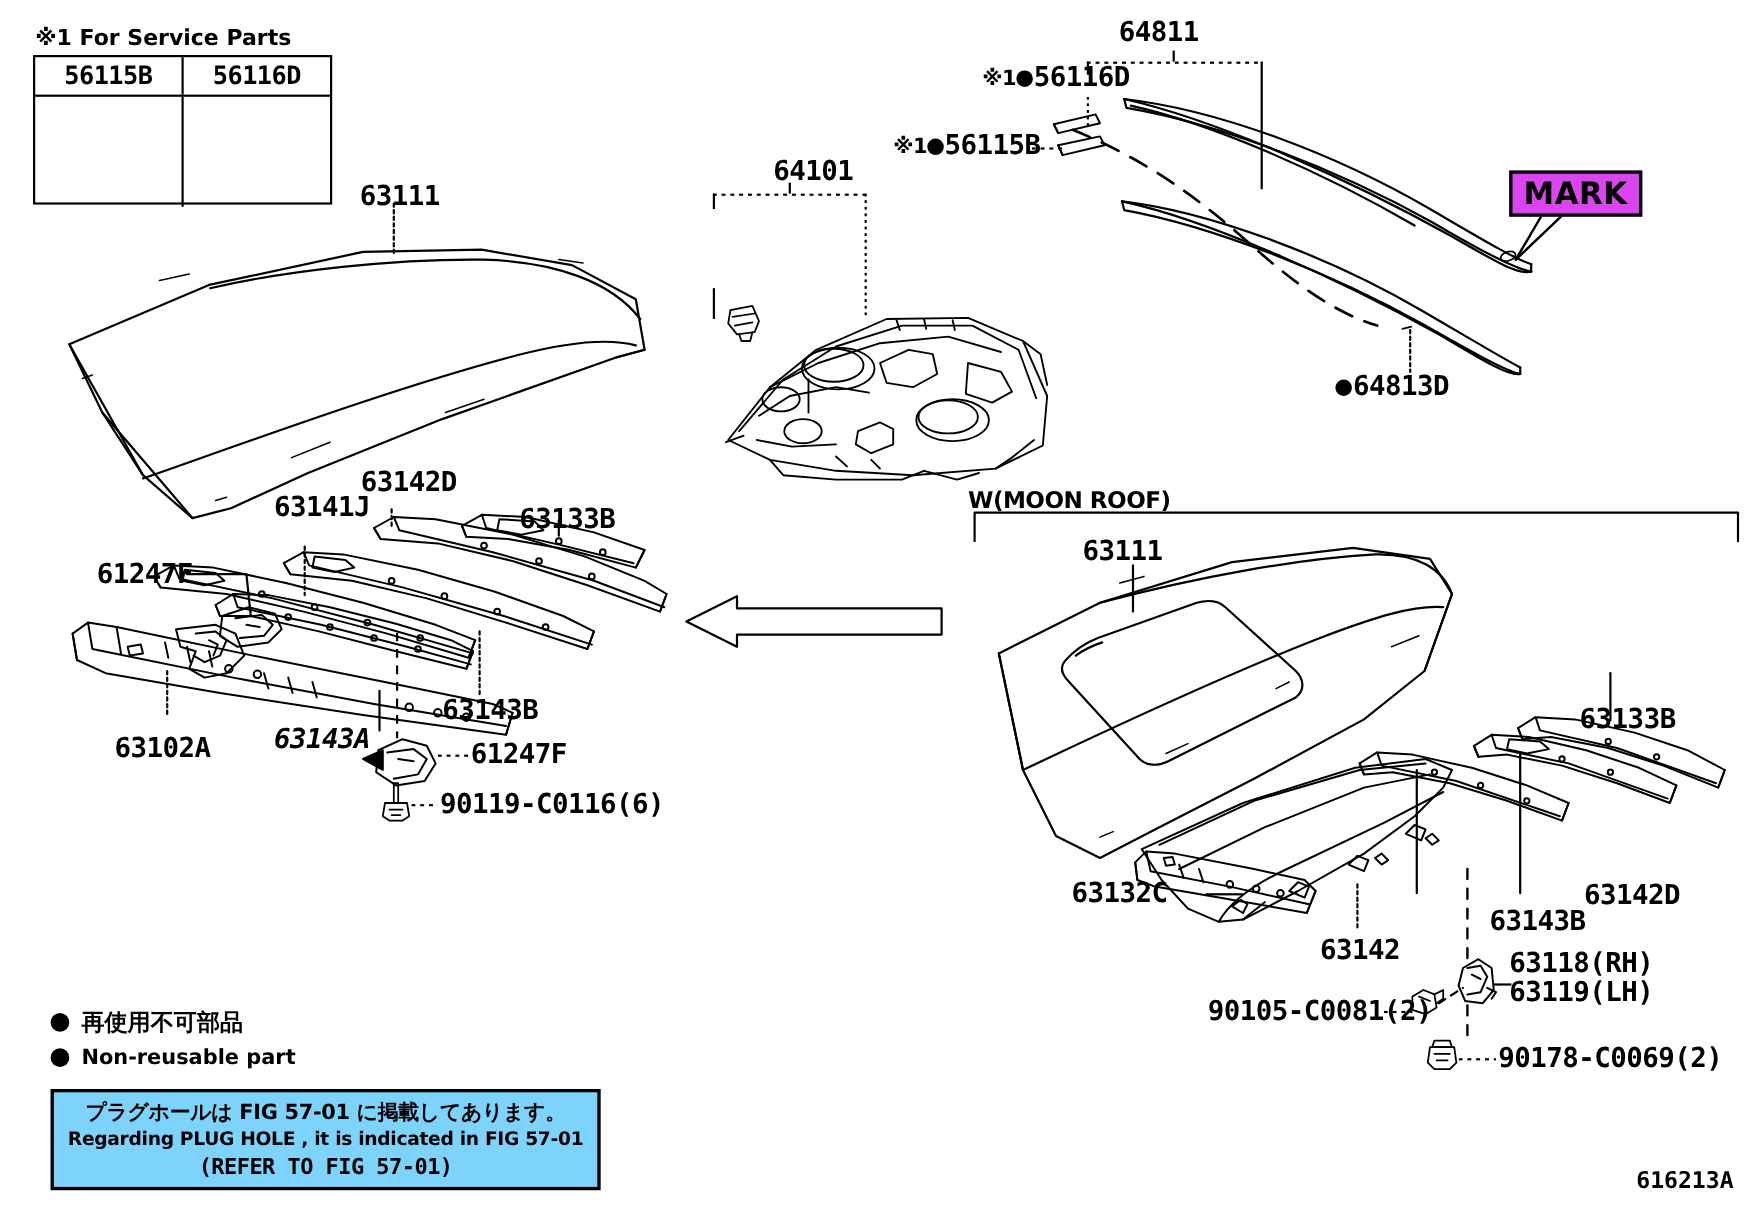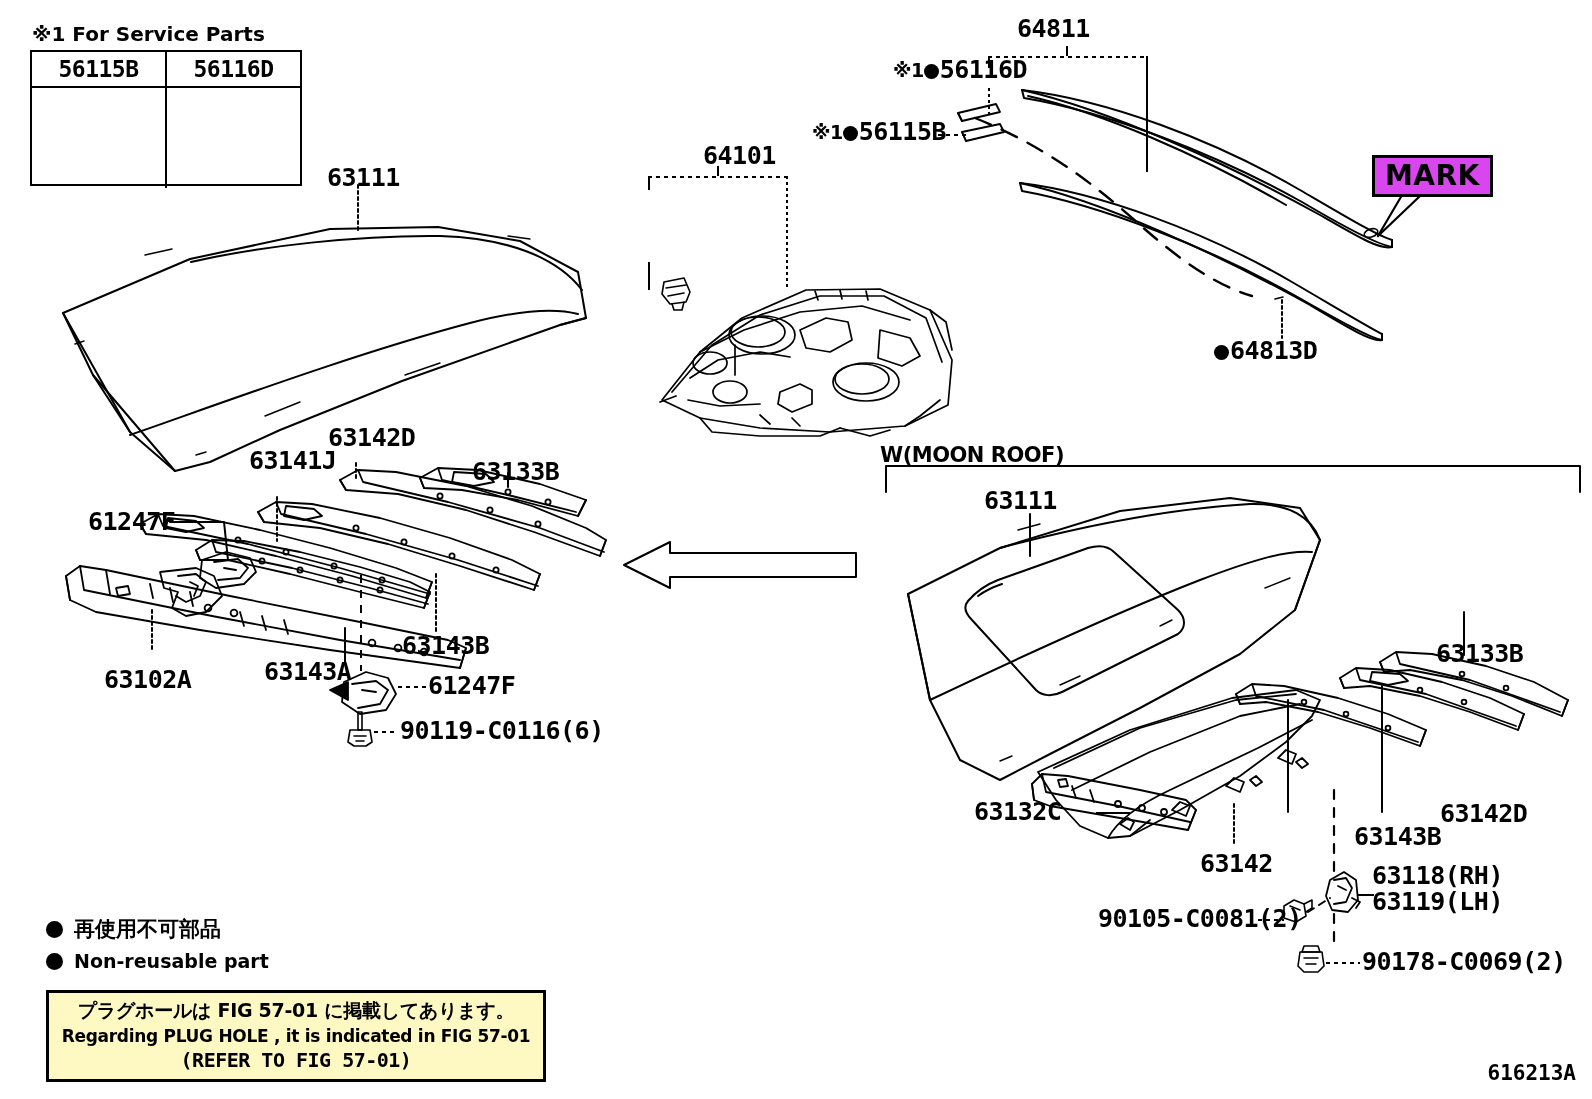--- a/index.html
+++ b/index.html
@@ -593,7 +593,7 @@
   <div class="pn" style="left:88px;top:508px;">61247F</div>
   <div class="pn" style="left:402px;top:632px;">63143B</div>
   <div class="pn" style="left:104px;top:666px;">63102A</div>
-  <div class="pn" style="left:264px;top:658px;">63143A</div>
+  <div class="pn" style="left:249px;top:658px;font-style:italic;">63143A</div>
   <div class="pn" style="left:428px;top:672px;">61247F</div>
   <div class="doth" style="left:398px;top:686px;width:28px;"></div>
   <div class="pn" style="left:400px;top:717px;">90119-C0116(6)</div>

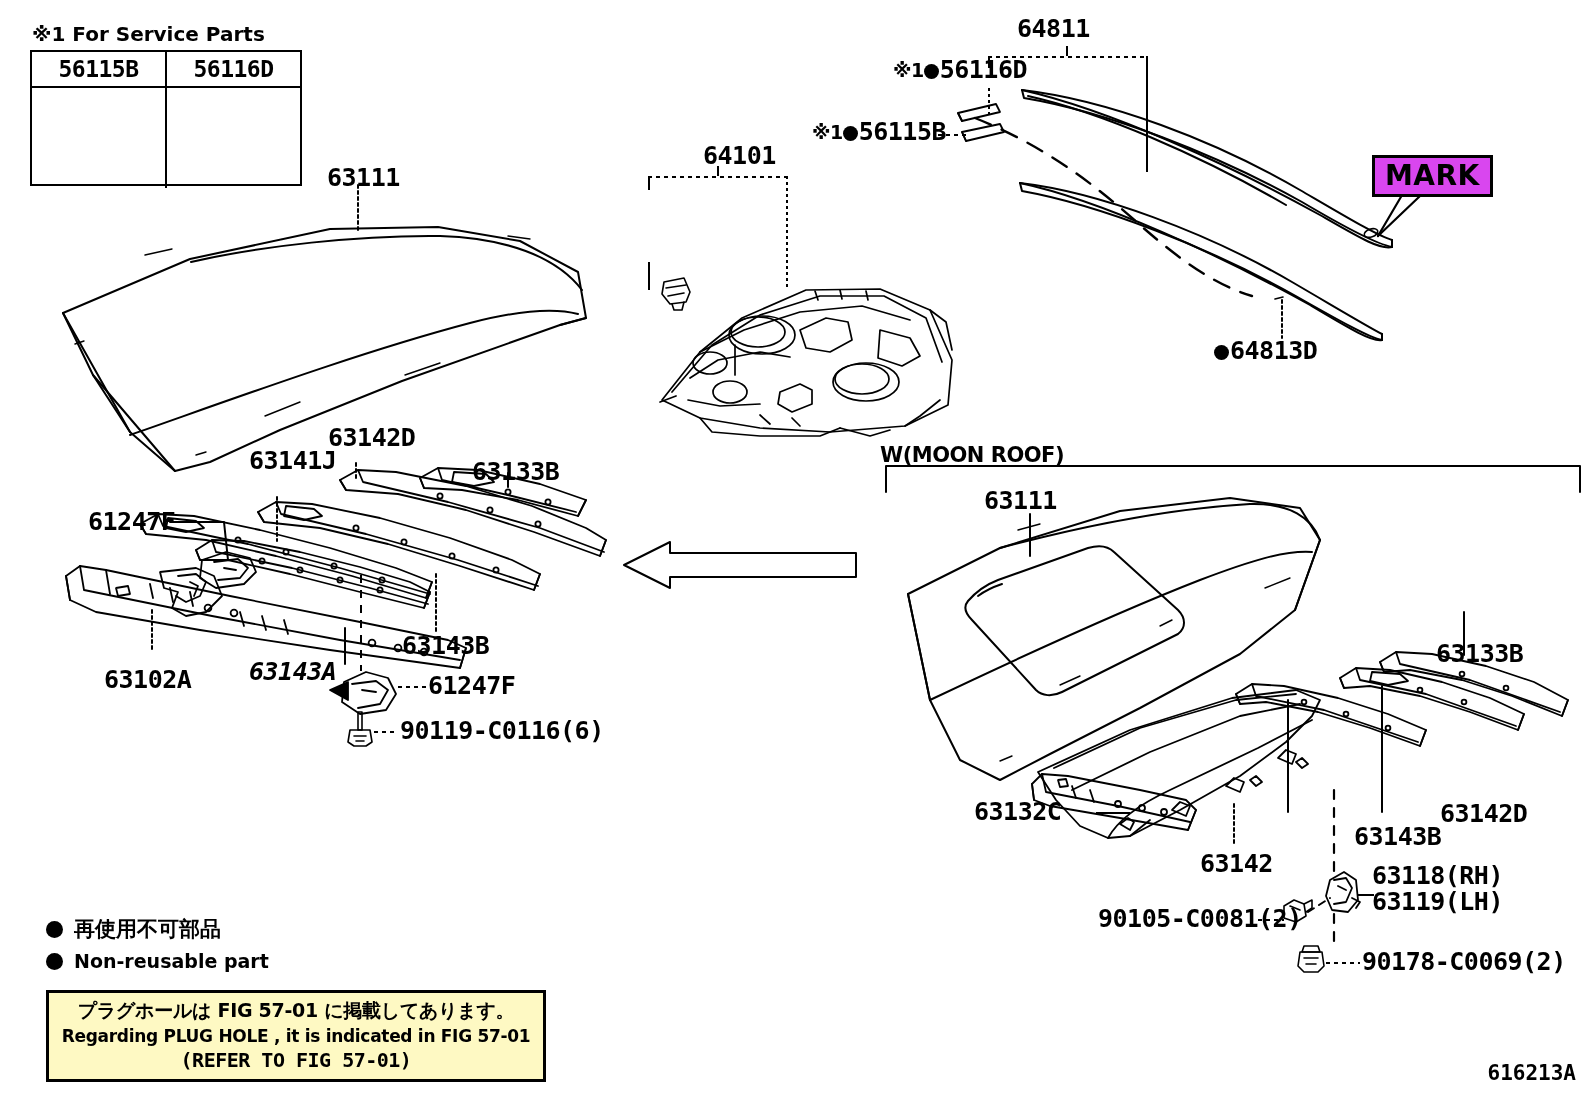--- a/index.html
+++ b/index.html
@@ -142,7 +142,7 @@
     position:absolute;left:46px;top:990px;
     width:500px;
     border:3px solid #000;
-    background:#fef9c3;
+    background:#7dd3fc;
     text-align:center;
     padding:5px 0 7px 0;
     box-sizing:border-box;

